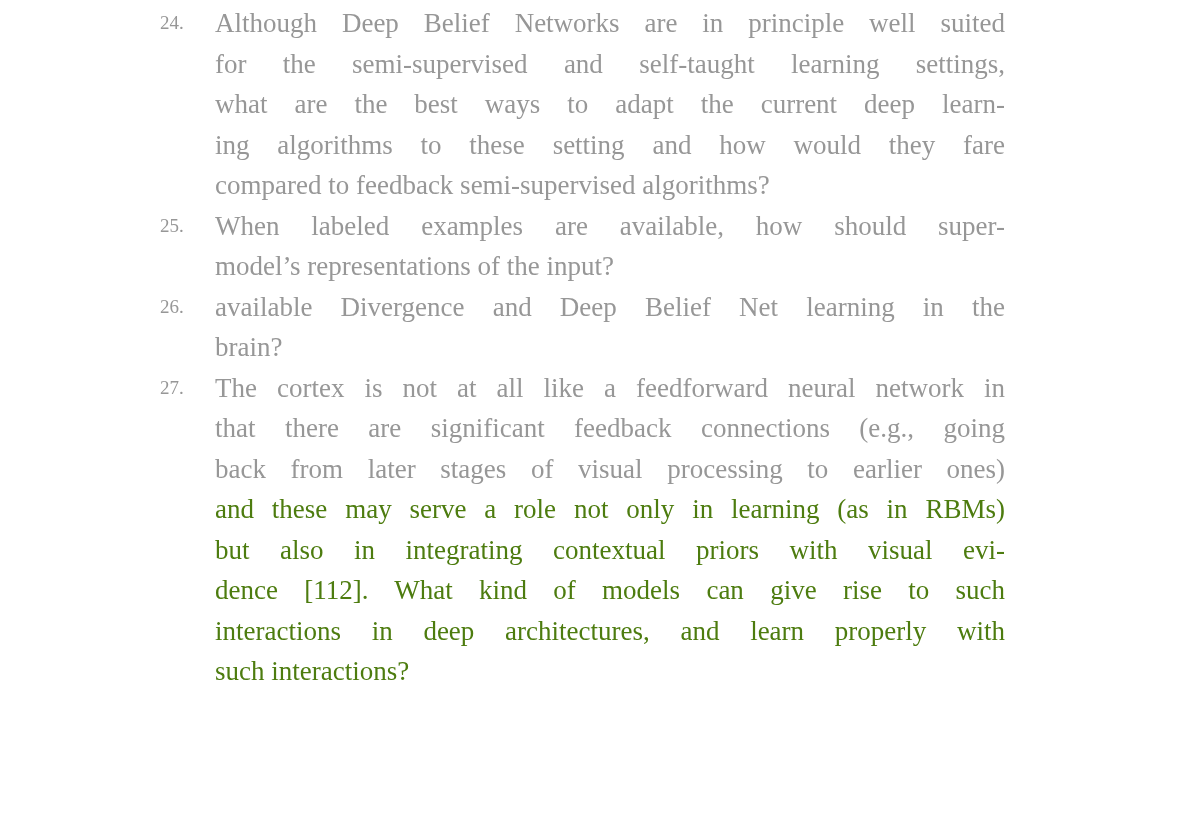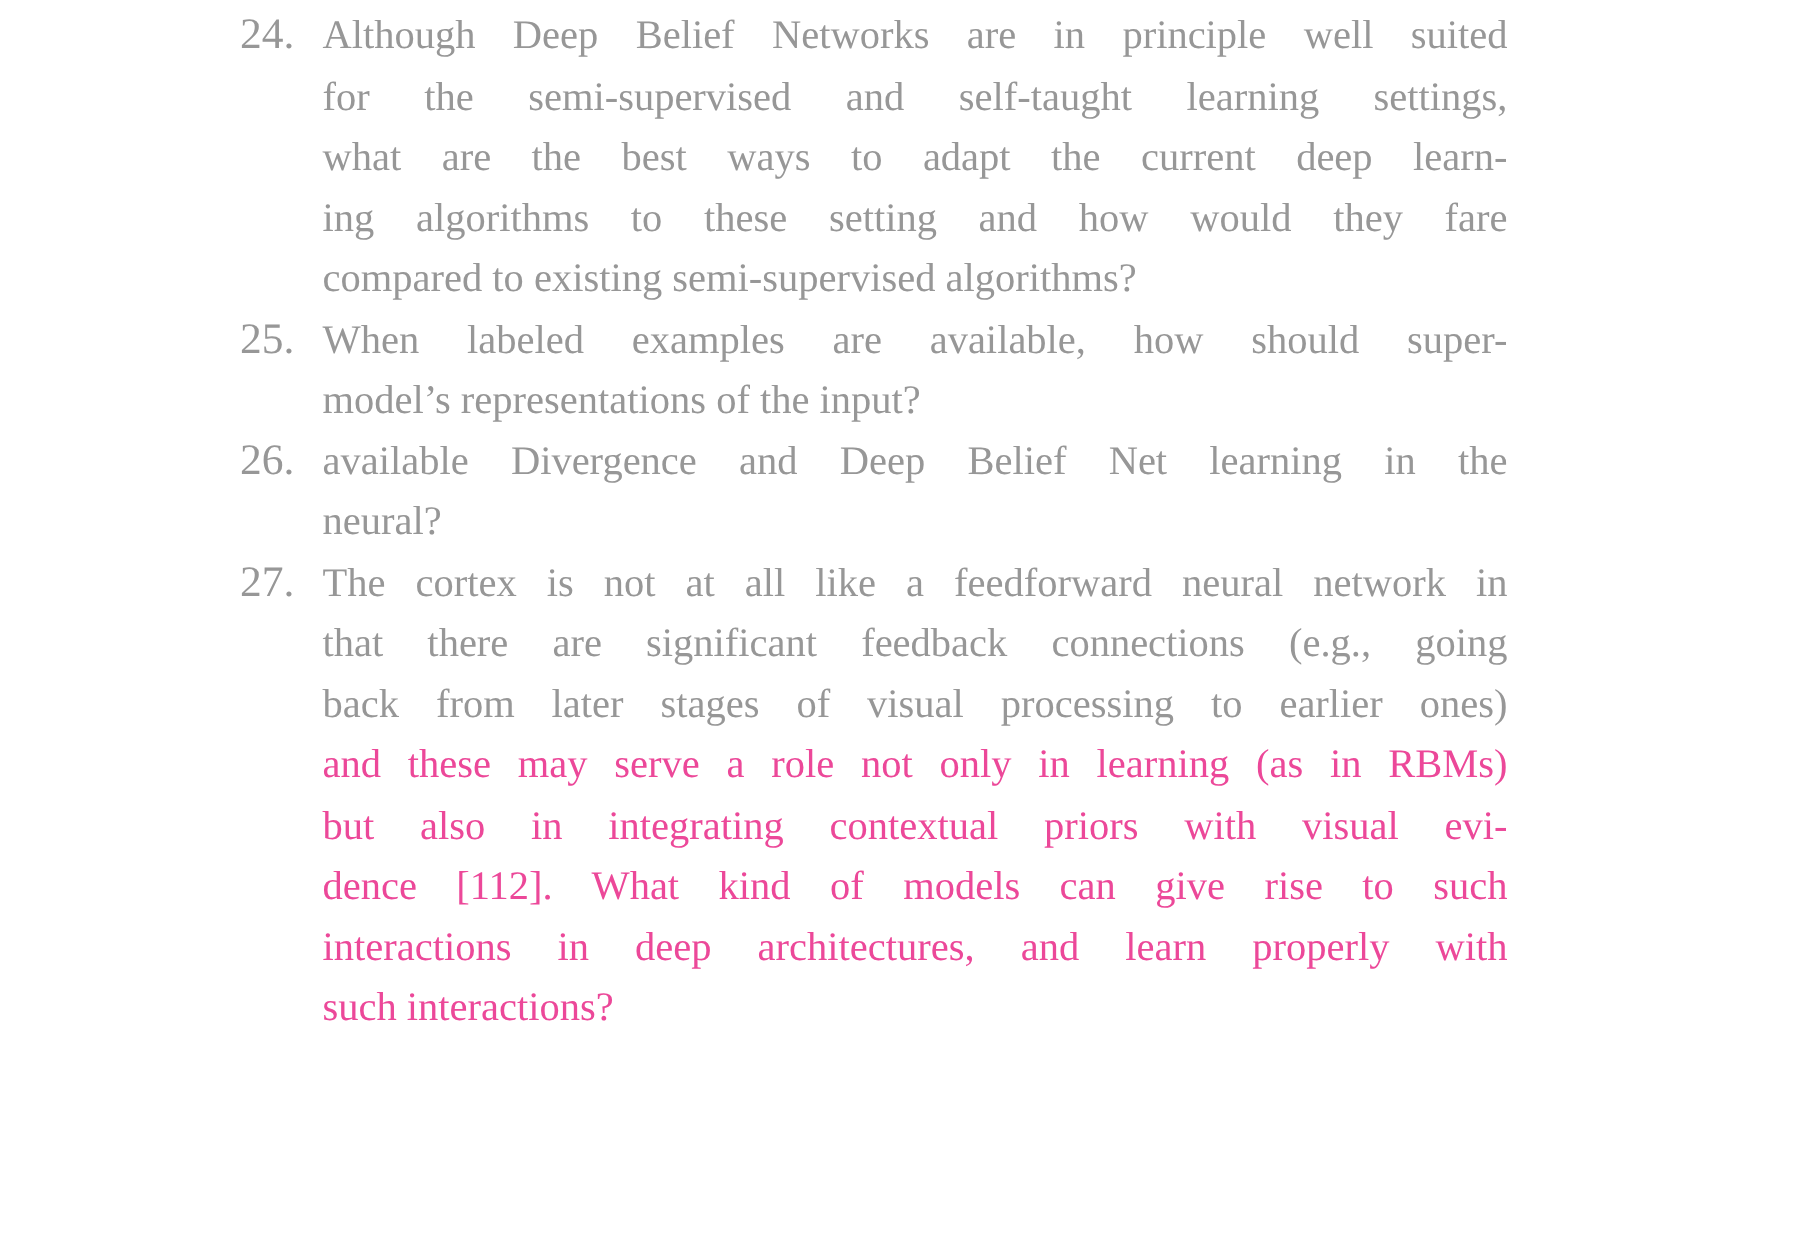--- a/index.html
+++ b/index.html
@@ -28,7 +28,7 @@
   .num {
     flex: 0 0 55px;
     width: 55px;
-    font-size: 29px;
+    font-size: 19px;
     line-height: 40.5px;
     text-align: left;
   }

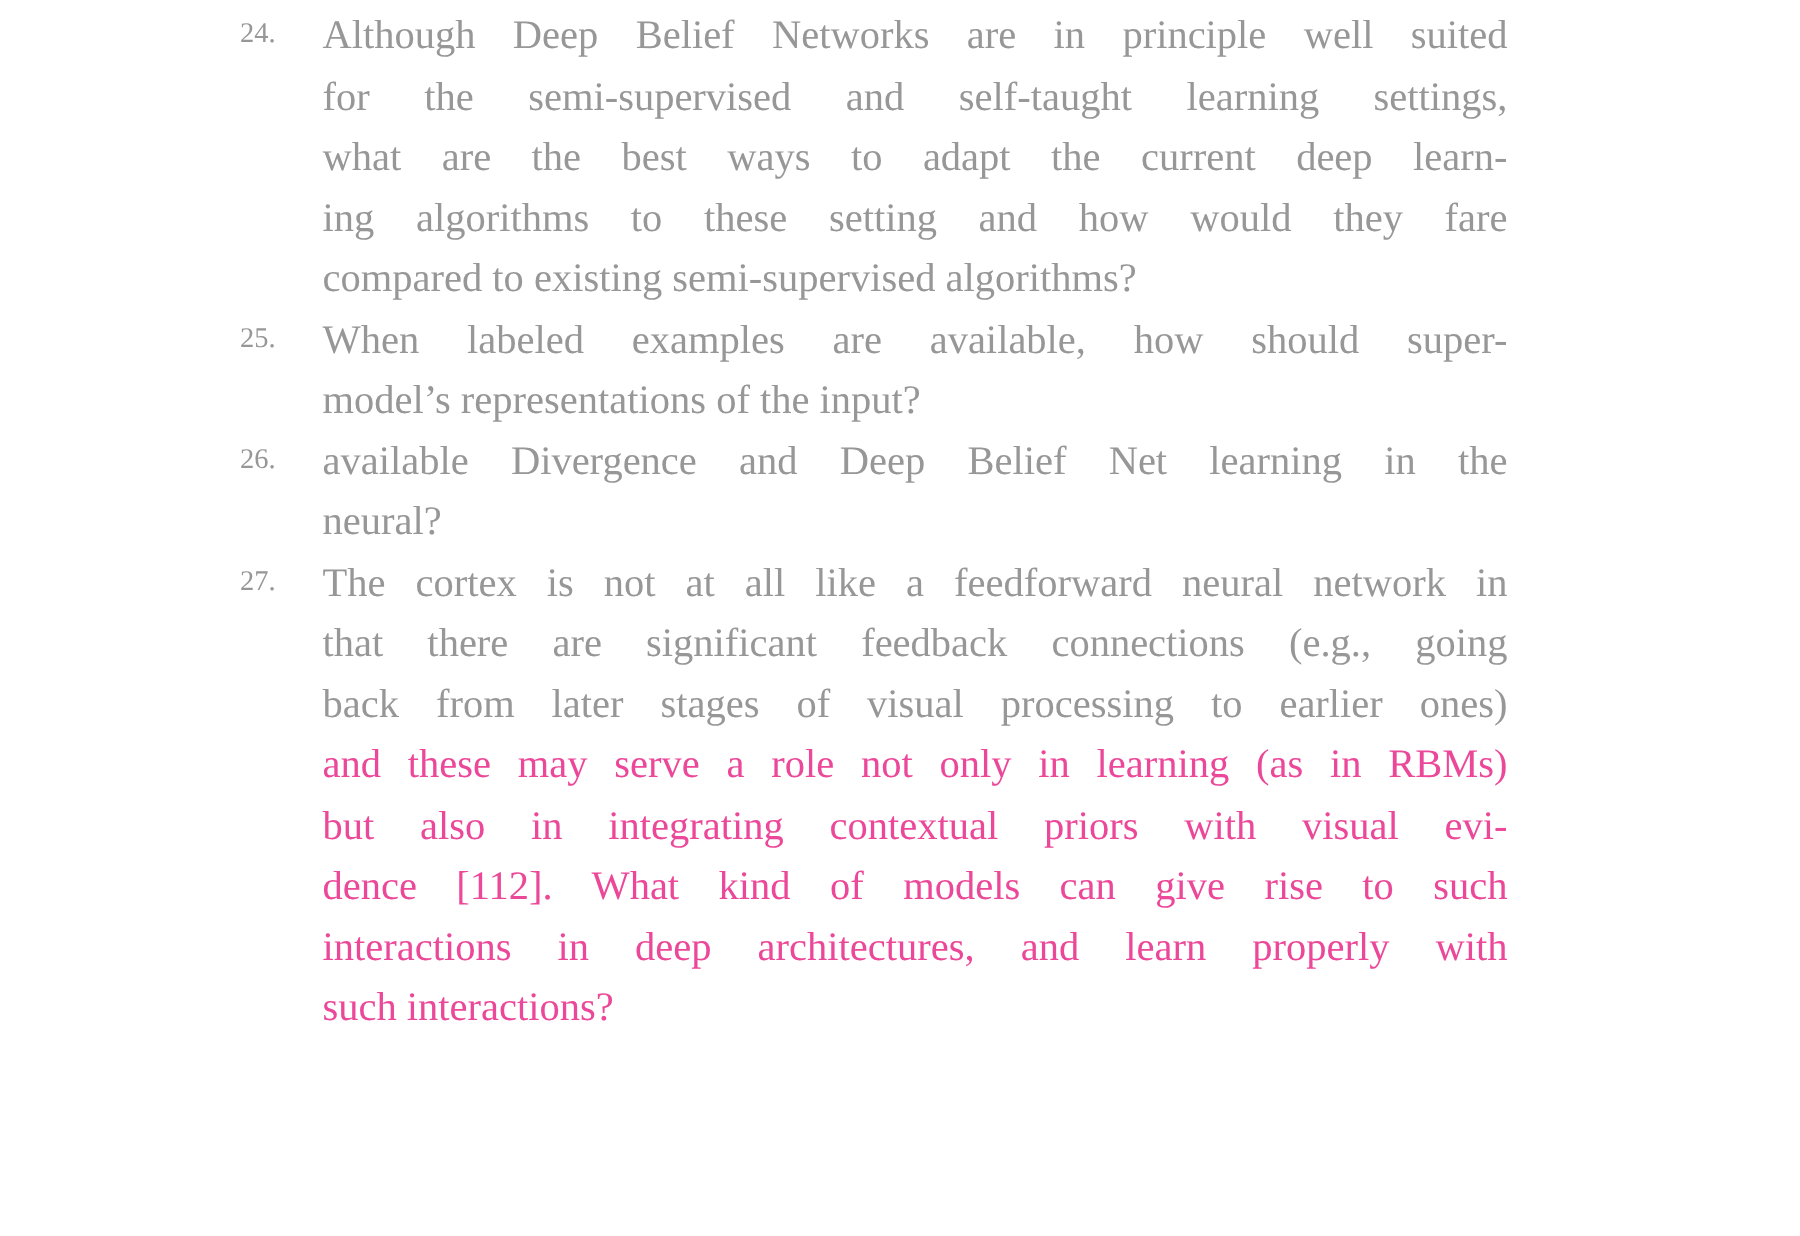--- a/index.html
+++ b/index.html
@@ -60,7 +60,7 @@
           <div class="line gray">for the semi-supervised and self-taught learning settings,</div>
           <div class="line gray">what are the best ways to adapt the current deep learn-</div>
           <div class="line gray">ing algorithms to these setting and how would they fare</div>
-          <div class="line gray last">compared to existing semi-supervised algorithms?</div>
+          <div class="line gray last">compared to feedback semi-supervised algorithms?</div>
         </div>
       </div>
       <div class="item">

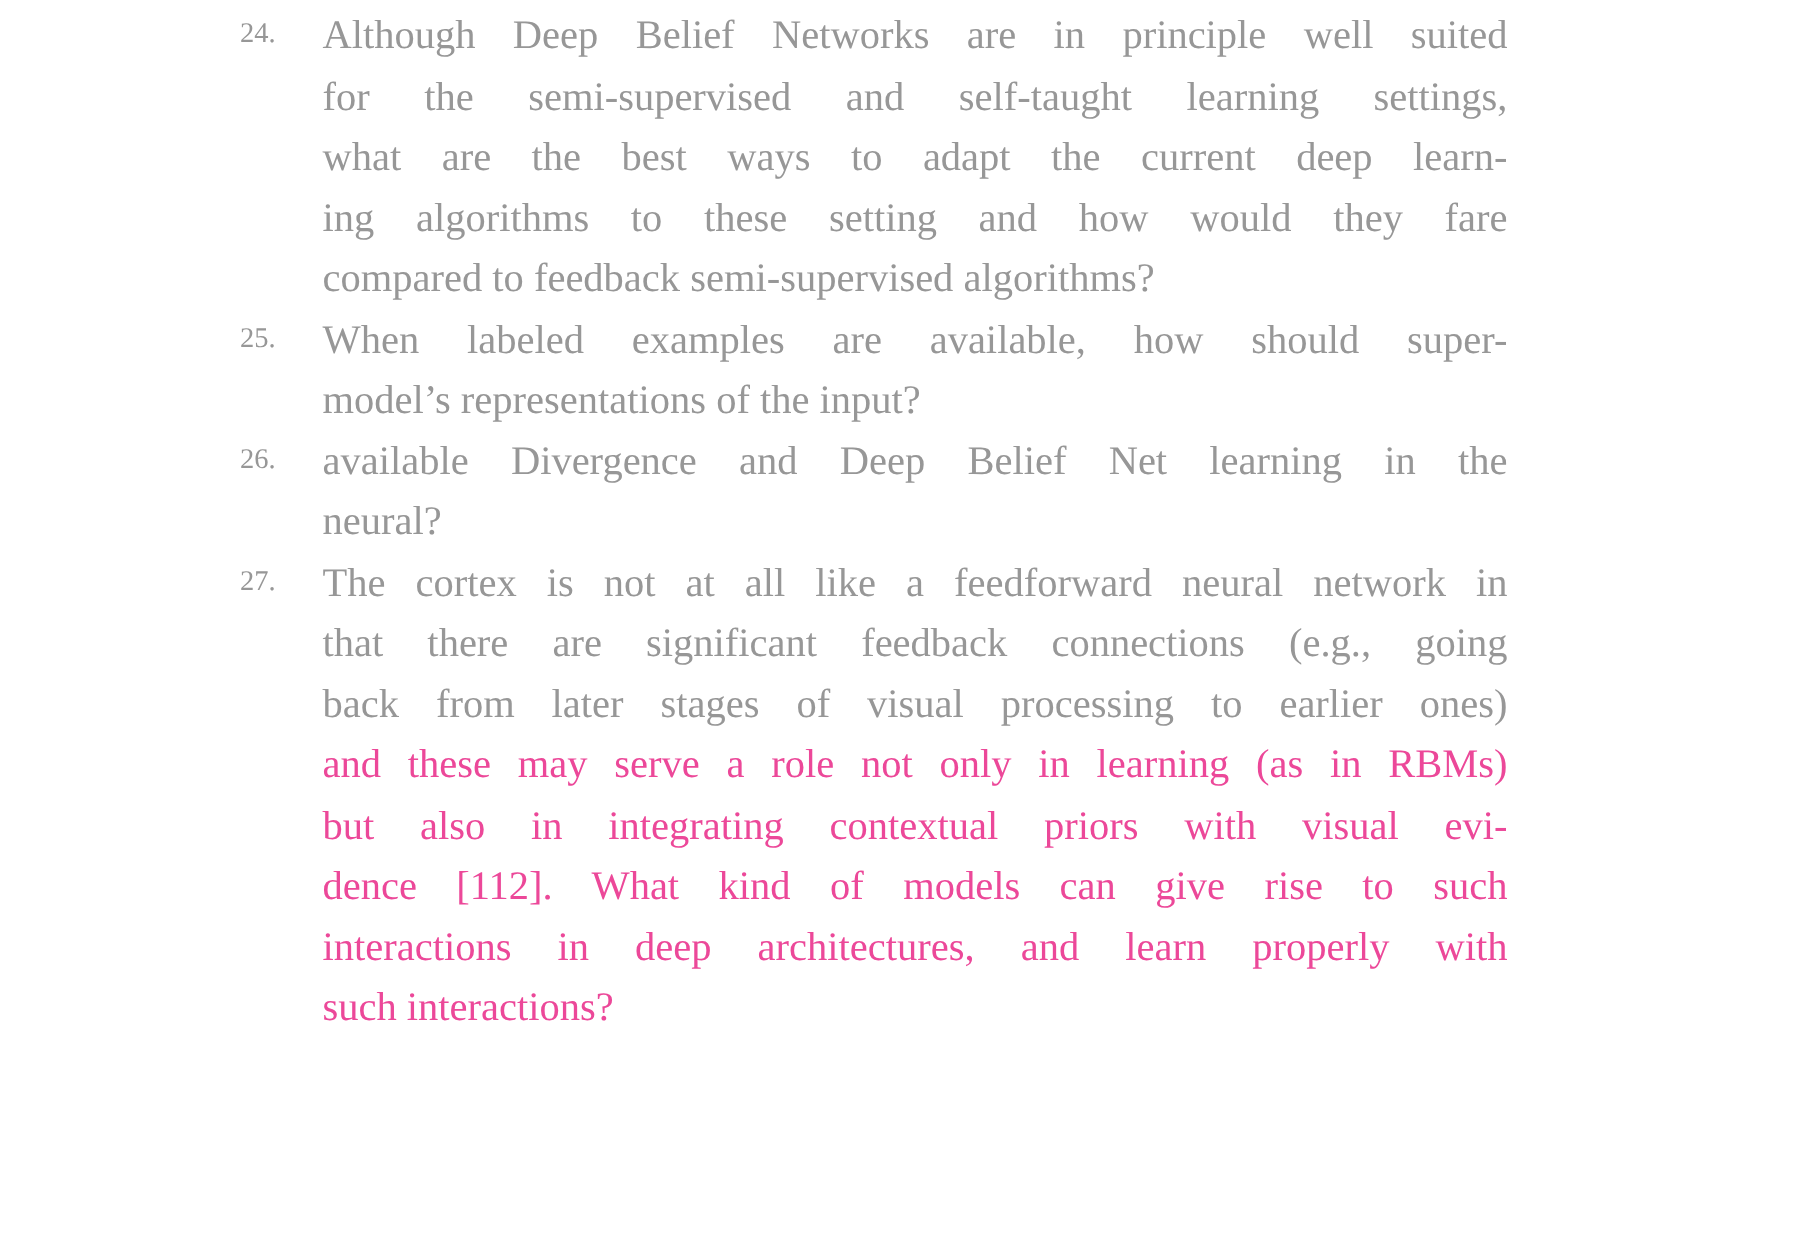--- a/index.html
+++ b/index.html
@@ -74,7 +74,7 @@
         <div class="num gray">26.</div>
         <div class="content">
           <div class="line gray">available Divergence and Deep Belief Net learning in the</div>
-          <div class="line gray last">neural?</div>
+          <div class="line gray last">brain?</div>
         </div>
       </div>
       <div class="item">

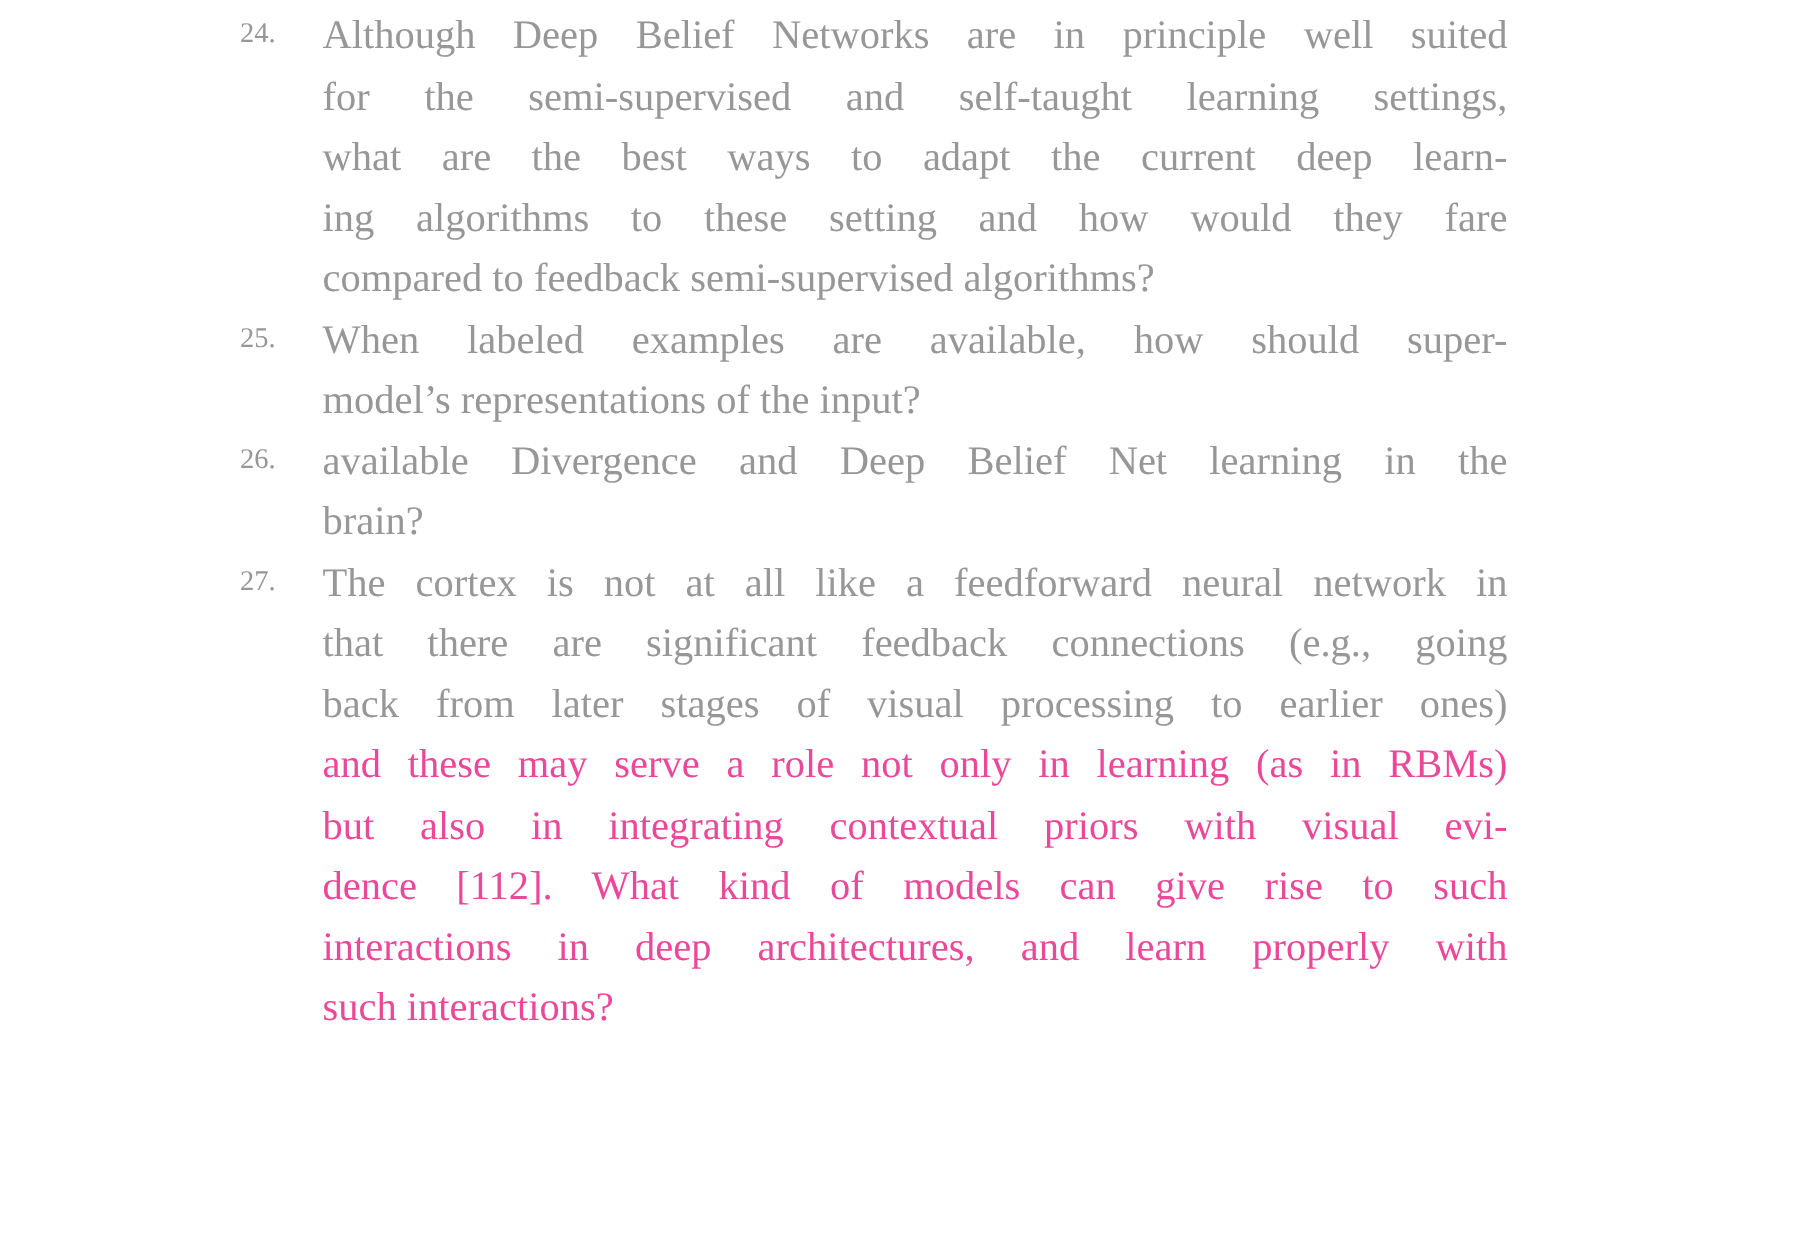--- a/index.html
+++ b/index.html
@@ -46,7 +46,7 @@
     text-align-last: left;
   }
   .gray { color: #979797; }
-  .black { color: #ec4899; }
+  .black { color: #4d7c0f; }
 </style>
 </head>
 <body>

